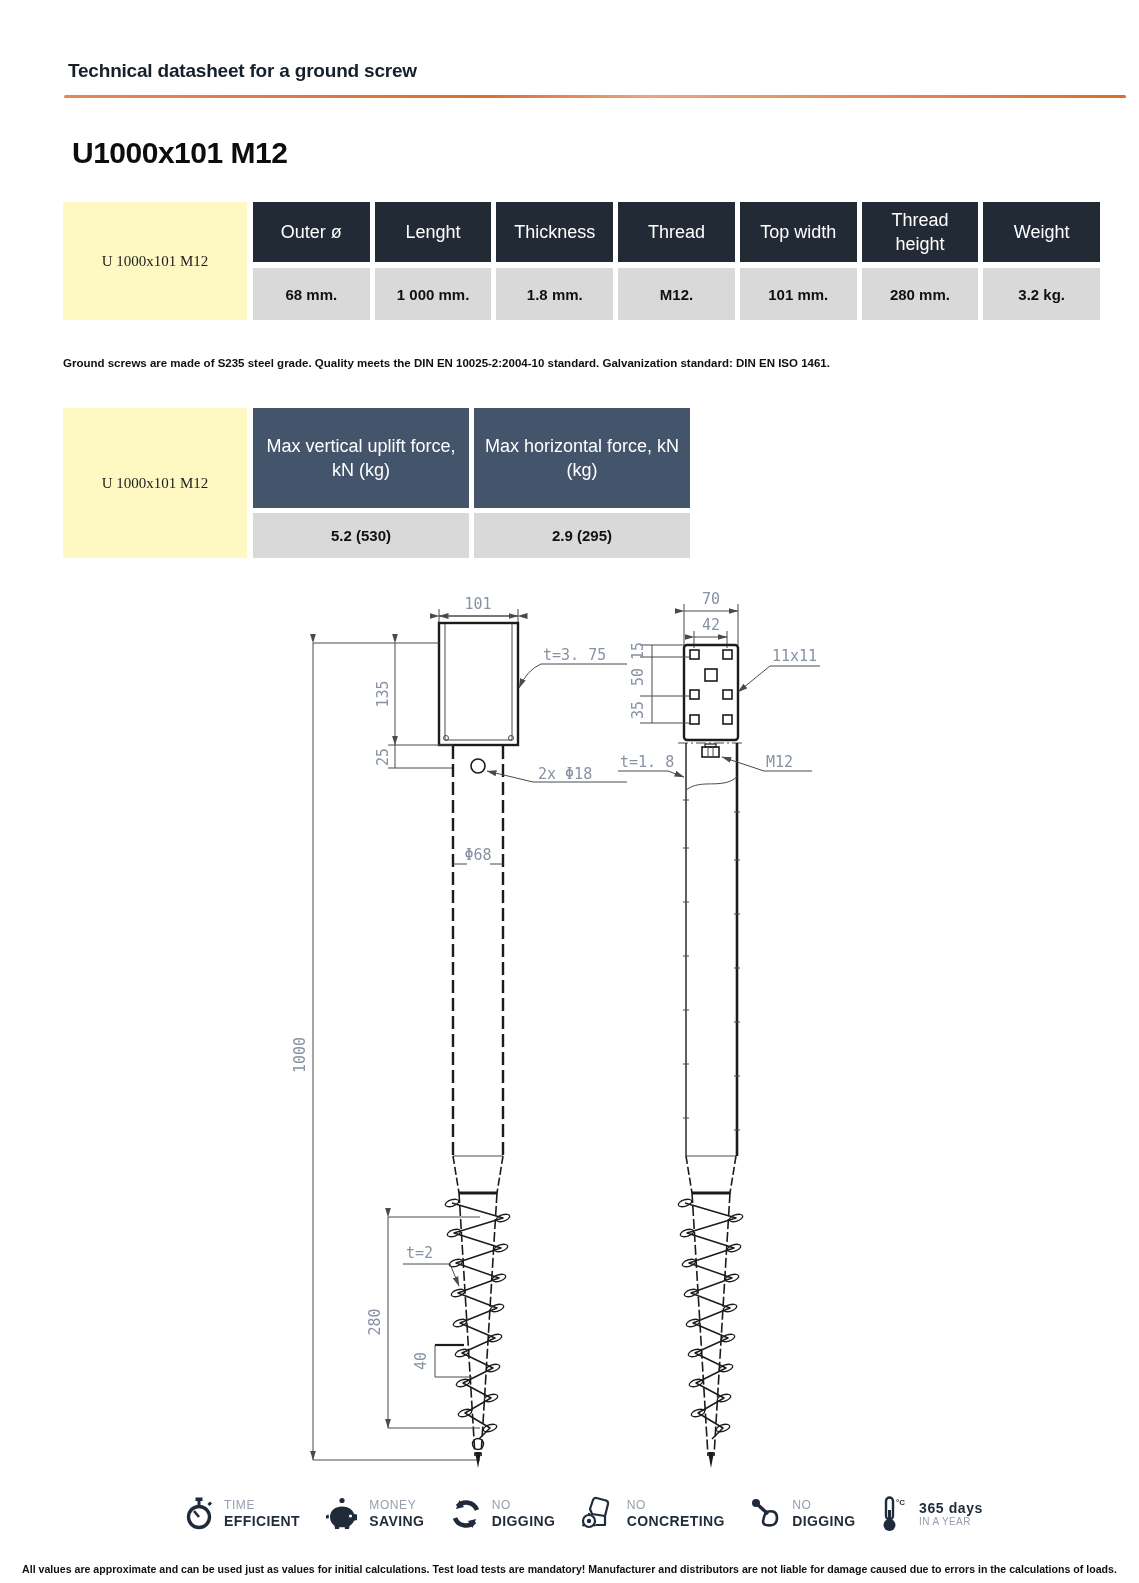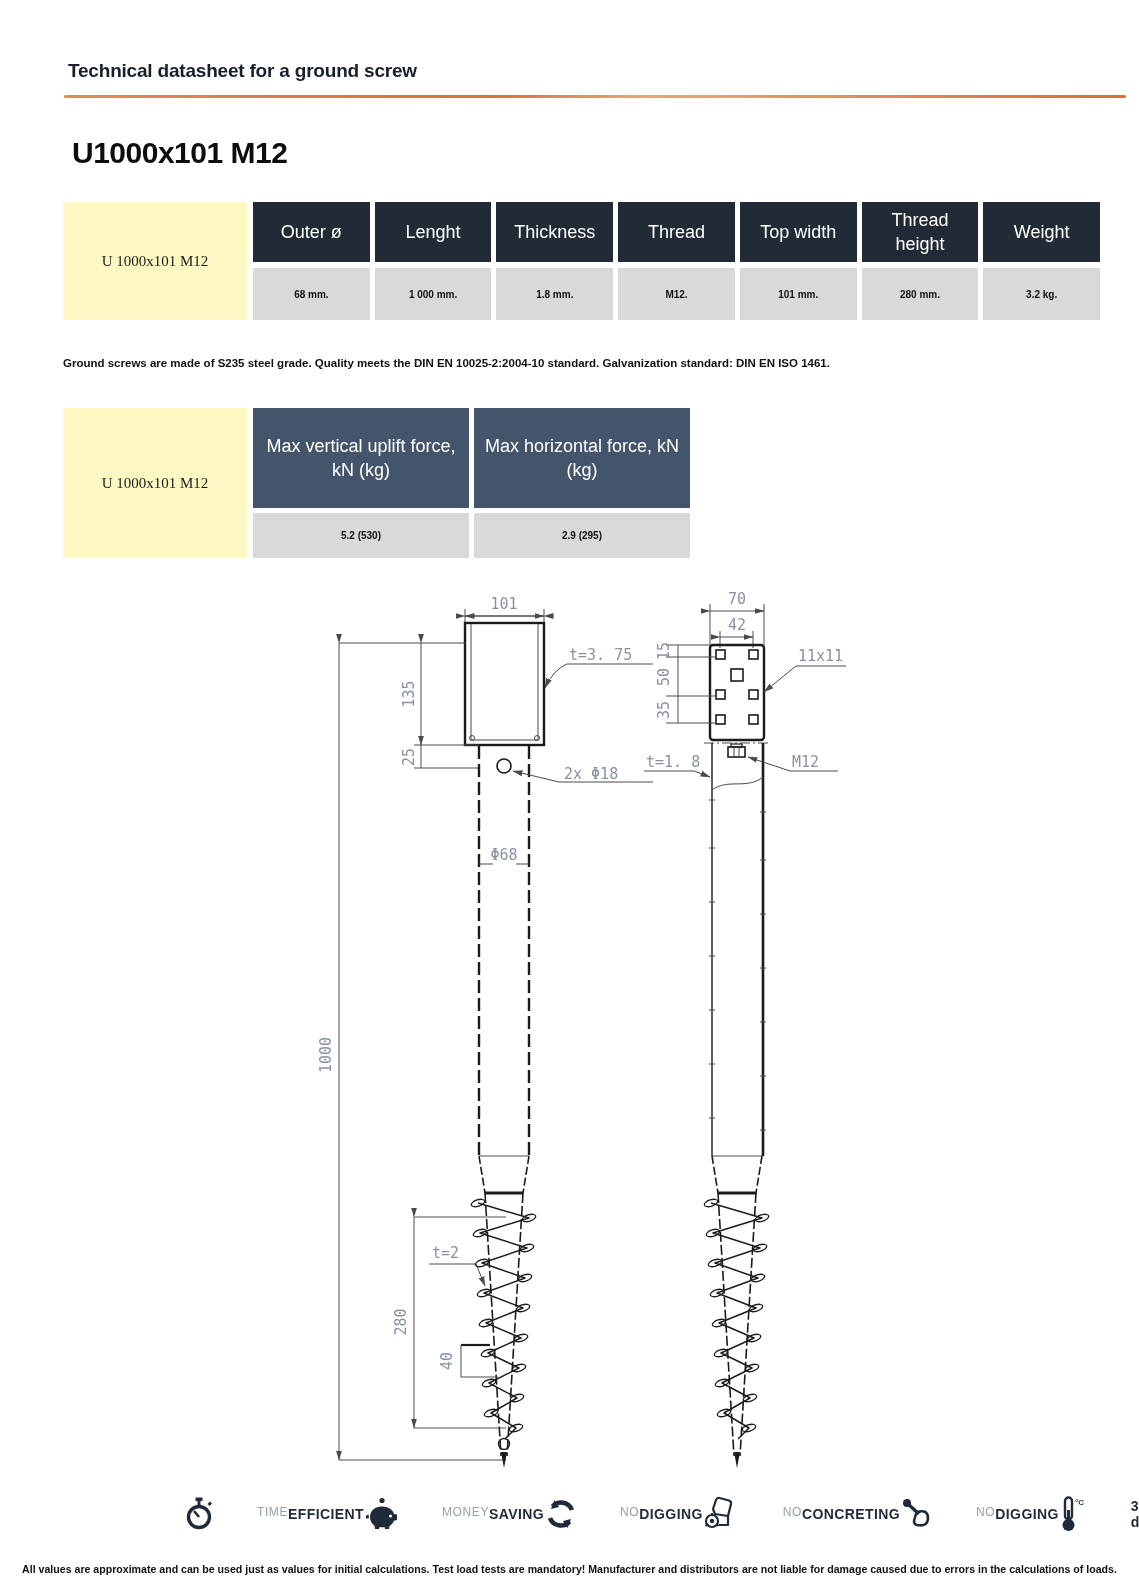--- a/index.html
+++ b/index.html
@@ -25,7 +25,7 @@
   .spec-table .hcell { background:#222b35; height:60px; }
   .force-table .hcell { background:#44546a; height:100px; }
   .vcell { display:flex; align-items:center; justify-content:center; background:#d9d9d9;
-           font-size:10px; font-weight:bold; color:#111; }
+           font-size:15px; font-weight:bold; color:#111; }
   .spec-table .vcell { height:52px; }
   .force-table .vcell { height:45px; }
   .force-table .col { gap:5px; }

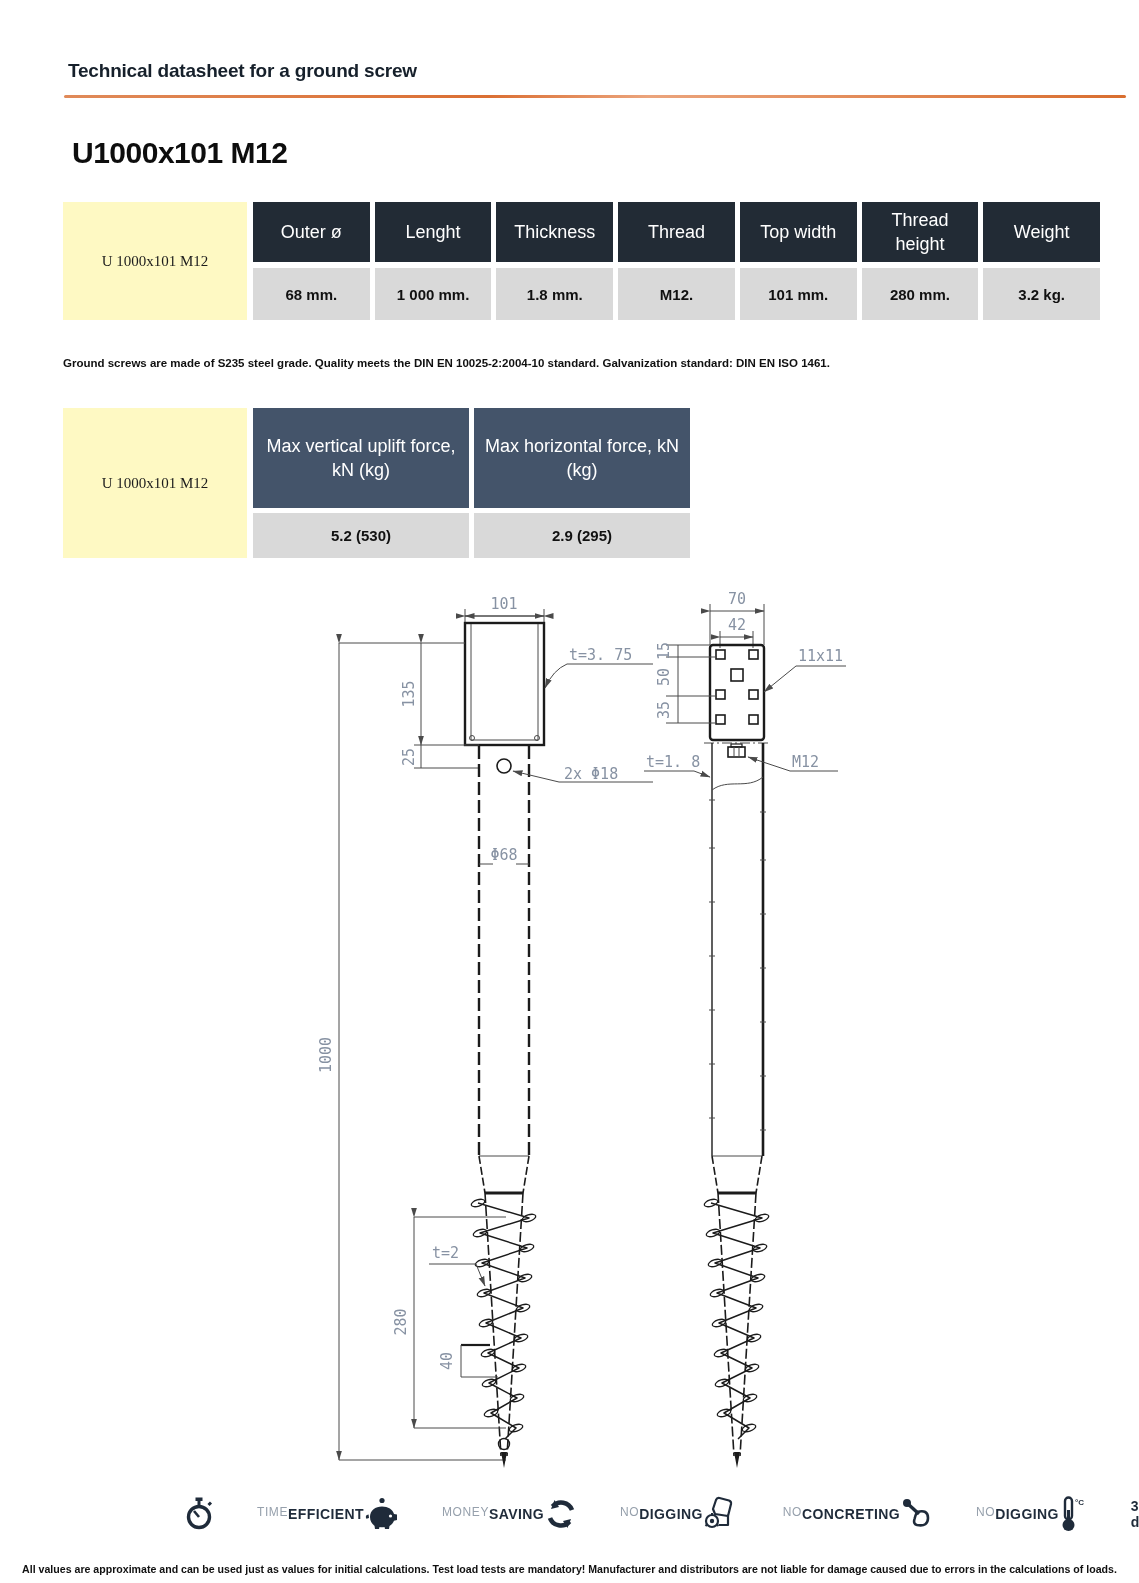--- a/index.html
+++ b/index.html
@@ -33,7 +33,7 @@
   .steel-note { position:absolute; left:63px; top:357px; width:1040px; font-size:11.5px; font-weight:bold; color:#101010; }
 
   
-  .drawing { position:absolute; left:296px; top:570px; width:580px; height:925px; }
+  .drawing { position:absolute; left:270px; top:570px; width:580px; height:925px; }
   .drawing svg { width:100%; height:100%; }
   .dimtxt { font-family:"DejaVu Sans Mono", monospace; font-size:15px; fill:#8792a3; }
   .ol  { stroke:#1b1b1b; fill:none; }

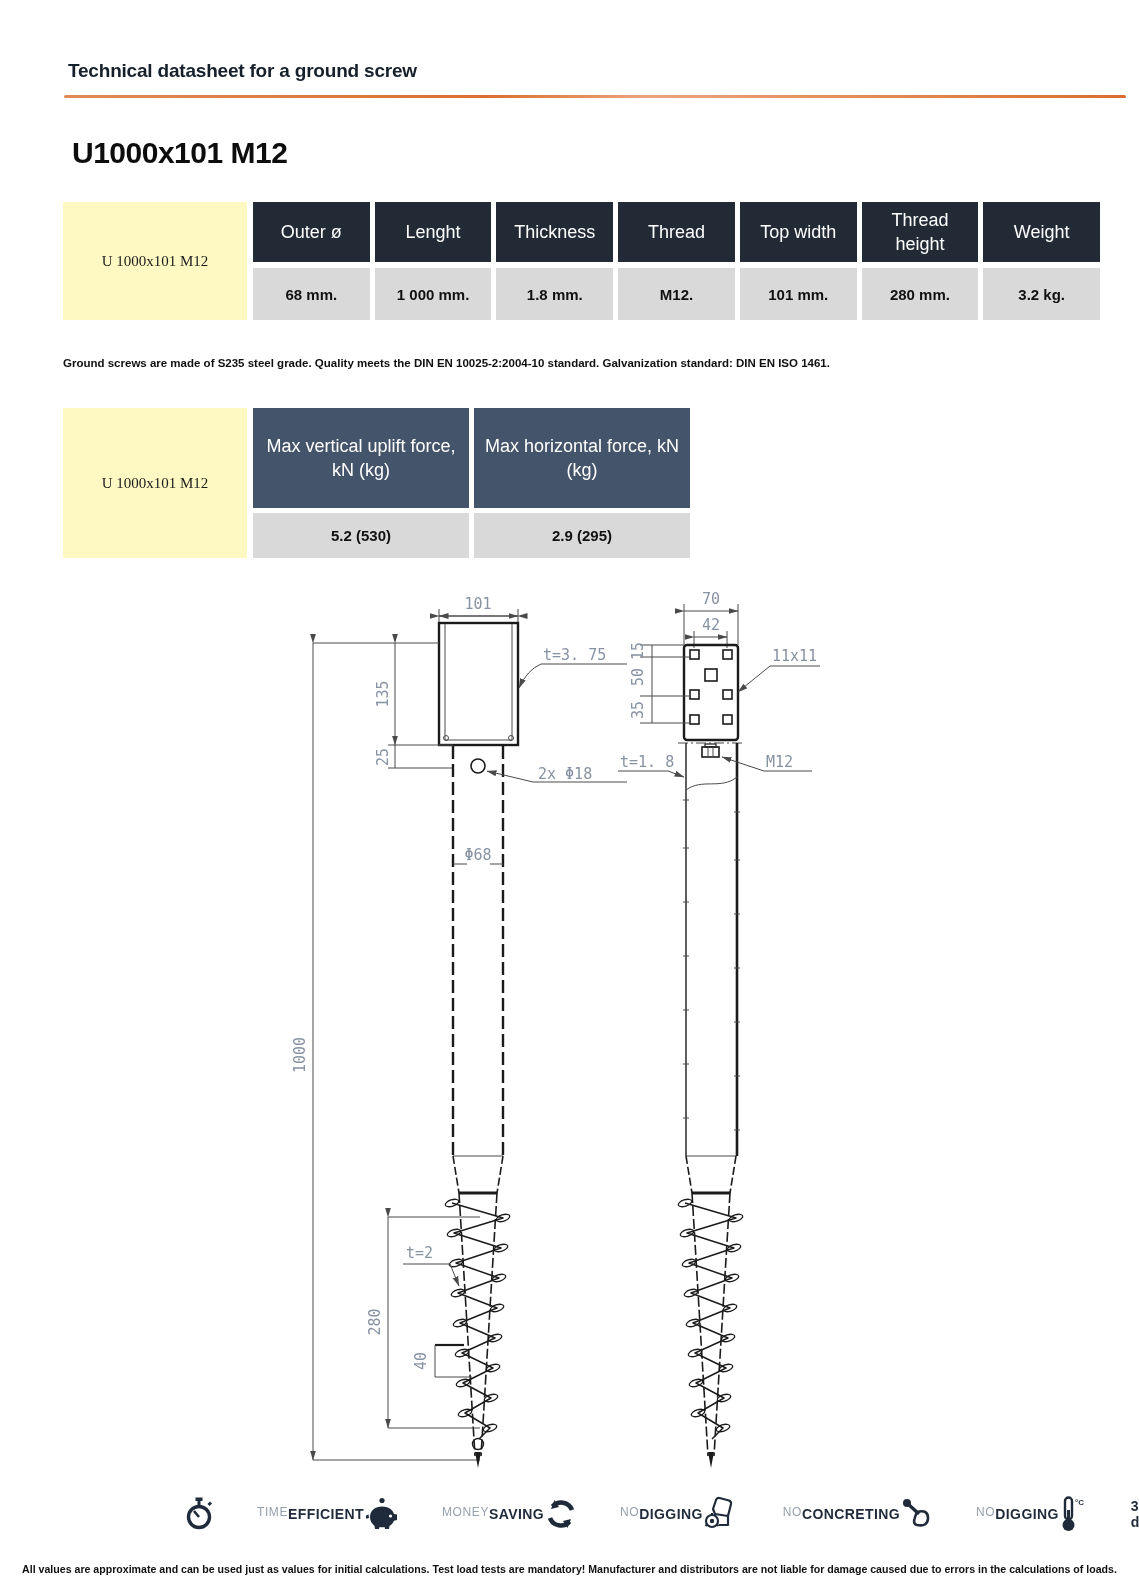--- a/index.html
+++ b/index.html
@@ -44,7 +44,7 @@
   .badges { position:absolute; left:183px; top:1496px; width:800px; display:flex; justify-content:space-between; }
   .badge { display:flex; align-items:center; gap:9px; }
   .badge svg { display:block; }
-  .btxt { display:flex; flex-direction:row; line-height:1.15;margin-left:33px; }
+  .btxt { display:flex; flex-direction:column; line-height:1.15; }
   .t1 { font-size:12px; color:#96a0ac; letter-spacing:0.6px; }
   .t2 { font-size:14px; font-weight:bold; color:#1f2b3a; letter-spacing:0.4px; }
   .badge.rev .t1 { font-size:14px; font-weight:bold; color:#1f2b3a; }

